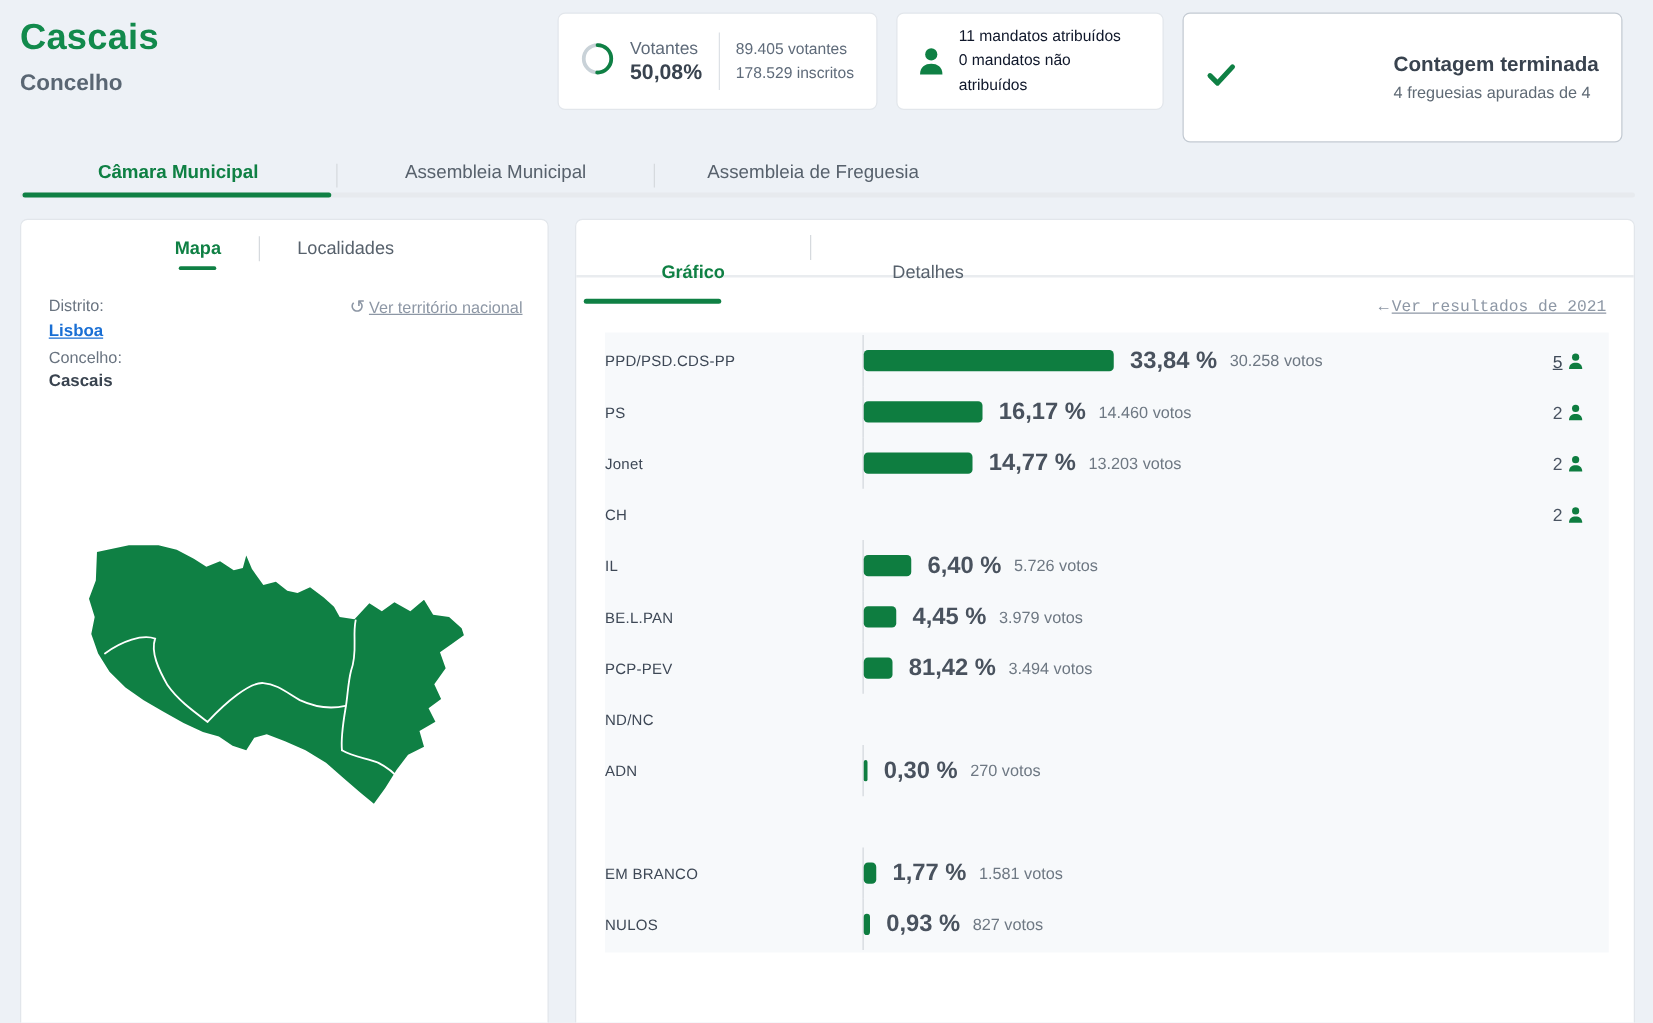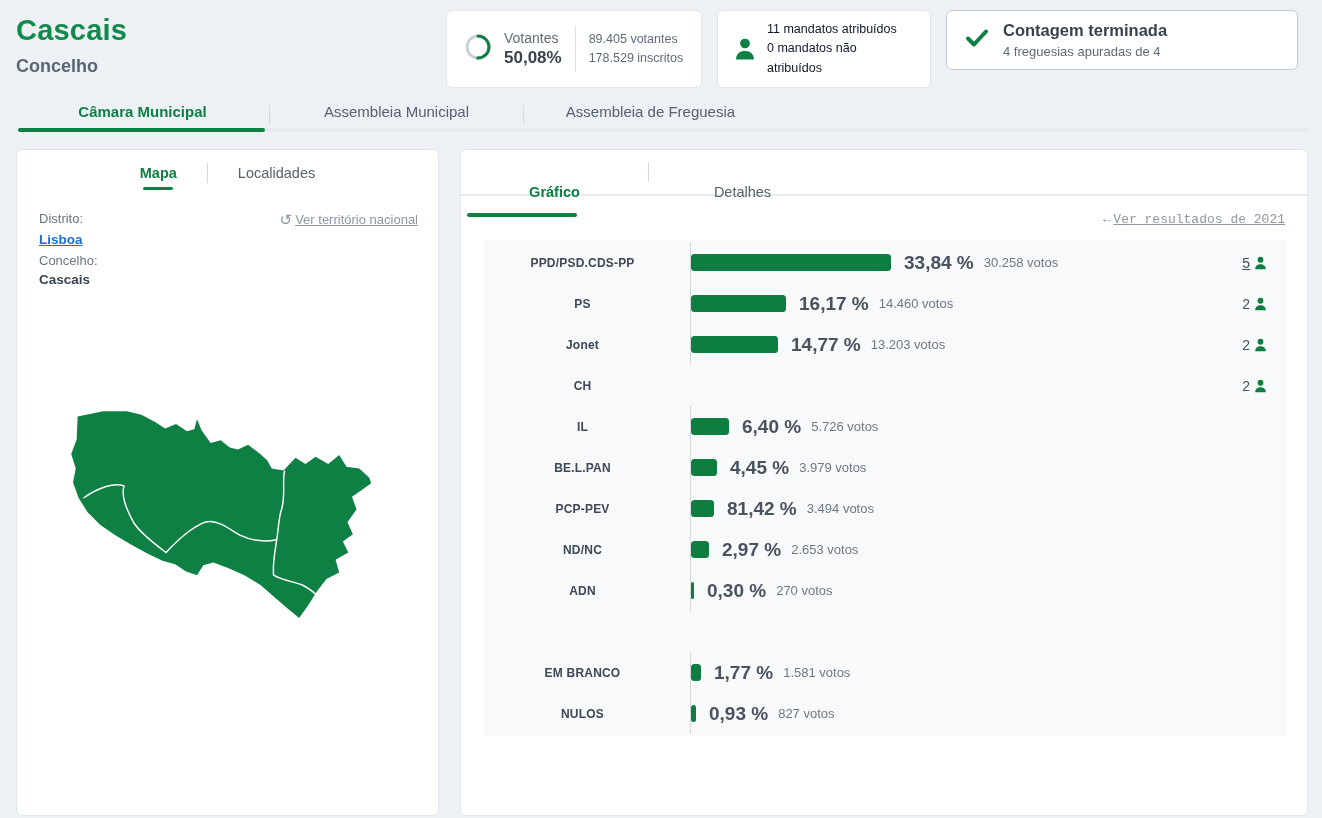--- a/index.html
+++ b/index.html
@@ -33,7 +33,7 @@
   .card-mandatos { width:214px; gap:11px; }
   .card-mandatos .txt { font-size:12.5px; color:#0f172a; line-height:1.55; }
 
-  .card-contagem { width:352px; height:60px; border-color:#c3cad2; gap:14px; padding:10px 18px; }
+  .card-contagem { width:352px; height:104px; border-color:#c3cad2; padding:10px 18px;justify-content:space-between; }
   .contagem-title { font-size:16.5px; font-weight:bold; color:#39434f; }
   .contagem-sub { font-size:13px; color:#5f6a75; margin-top:4px; }
 

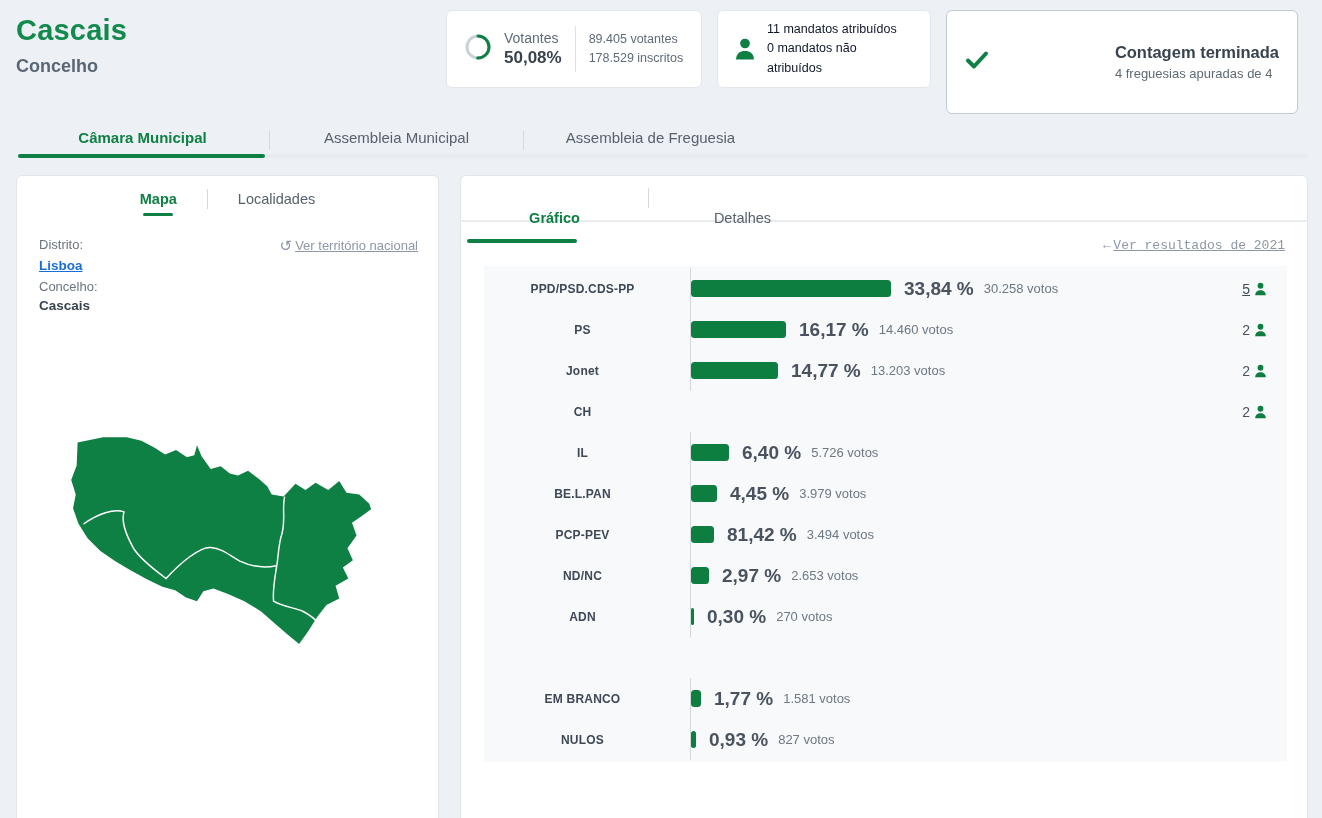--- a/index.html
+++ b/index.html
@@ -86,8 +86,8 @@
   .chart { margin:4px 20px 0 23px; background:#f7f9fb; padding:2px 0; }
   .chart-row { height:41px; display:flex; align-items:center; position:relative; }
   .chart-spacer { height:41px; }
-  .party-label { width:206px; flex:none; padding-right:9px; text-align:center;
-    font-size:12px; font-weight:bold; color:#3e4856; letter-spacing:.2px; }
+  .party-label { width:206px; flex:none; padding-right:9px; text-align:left;
+    font-size:12px; font-weight:normal; color:#3e4856; letter-spacing:.2px; }
   .bar-area { flex:1; height:100%; border-left:1.5px solid #d3d8dd; display:flex; align-items:center; }
   .result-bar { height:17px; border-radius:3.5px; flex:none; }
   .pct-label { font-size:19px; font-weight:bold; color:#49525e; margin-left:13px; white-space:nowrap; }

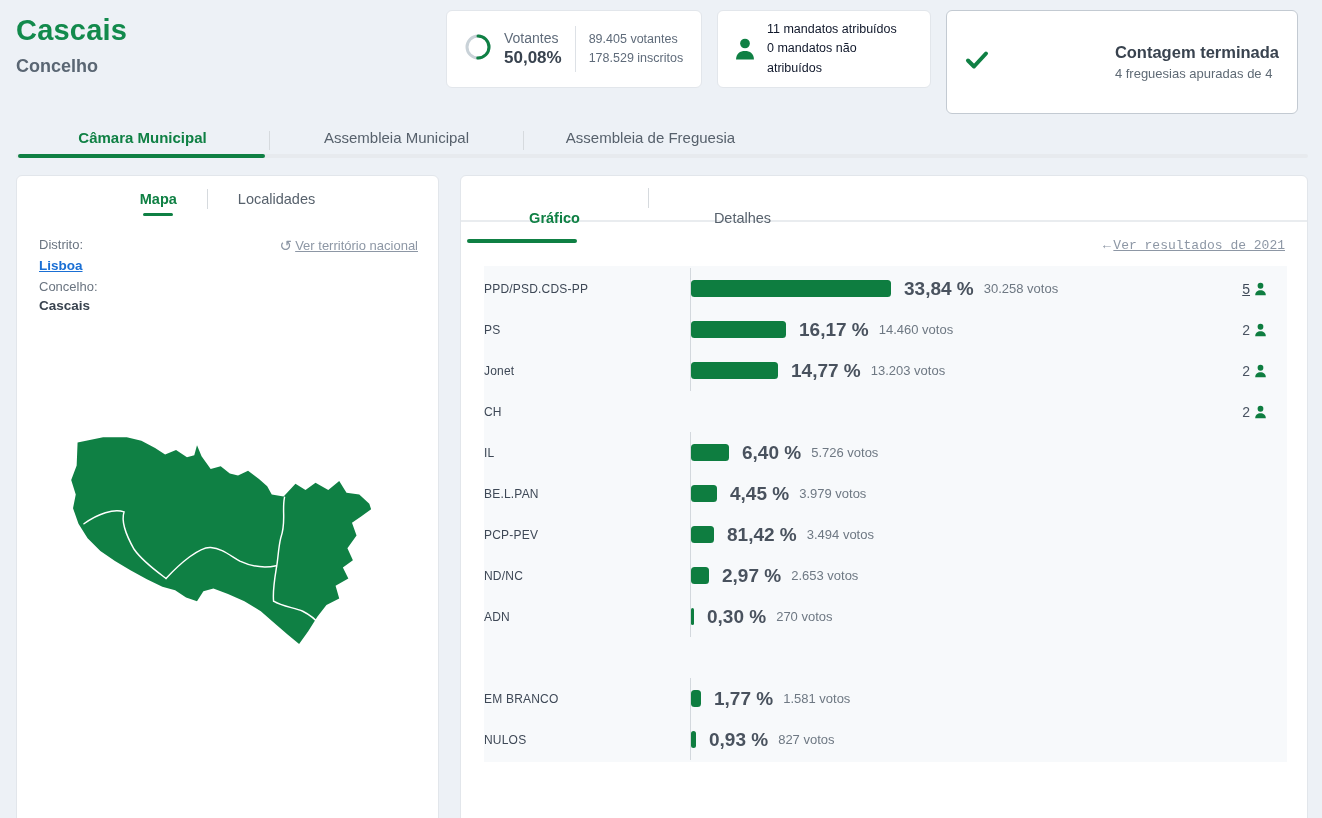--- a/index.html
+++ b/index.html
@@ -303,11 +303,6 @@
           </div>
           <div class="chart-row">
             <span class="party-label">ND/NC</span>
-            <div class="bar-area">
-              <span class="result-bar" style="width: 18px; background: rgb(14, 125, 64);"></span>
-              <span class="pct-label">2,97 %</span>
-              <span class="votes-label">2.653 votos</span>
-            </div>
           </div>
           <div class="chart-row">
             <span class="party-label">ADN</span>

